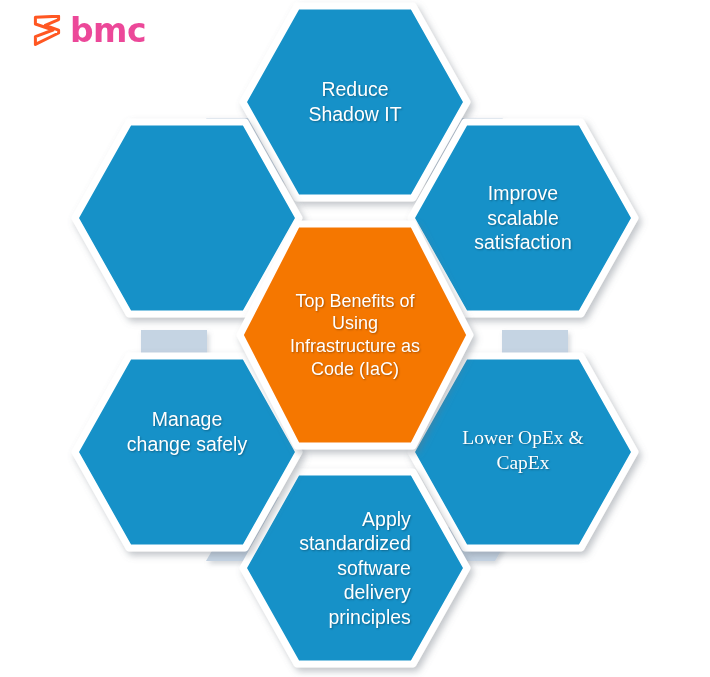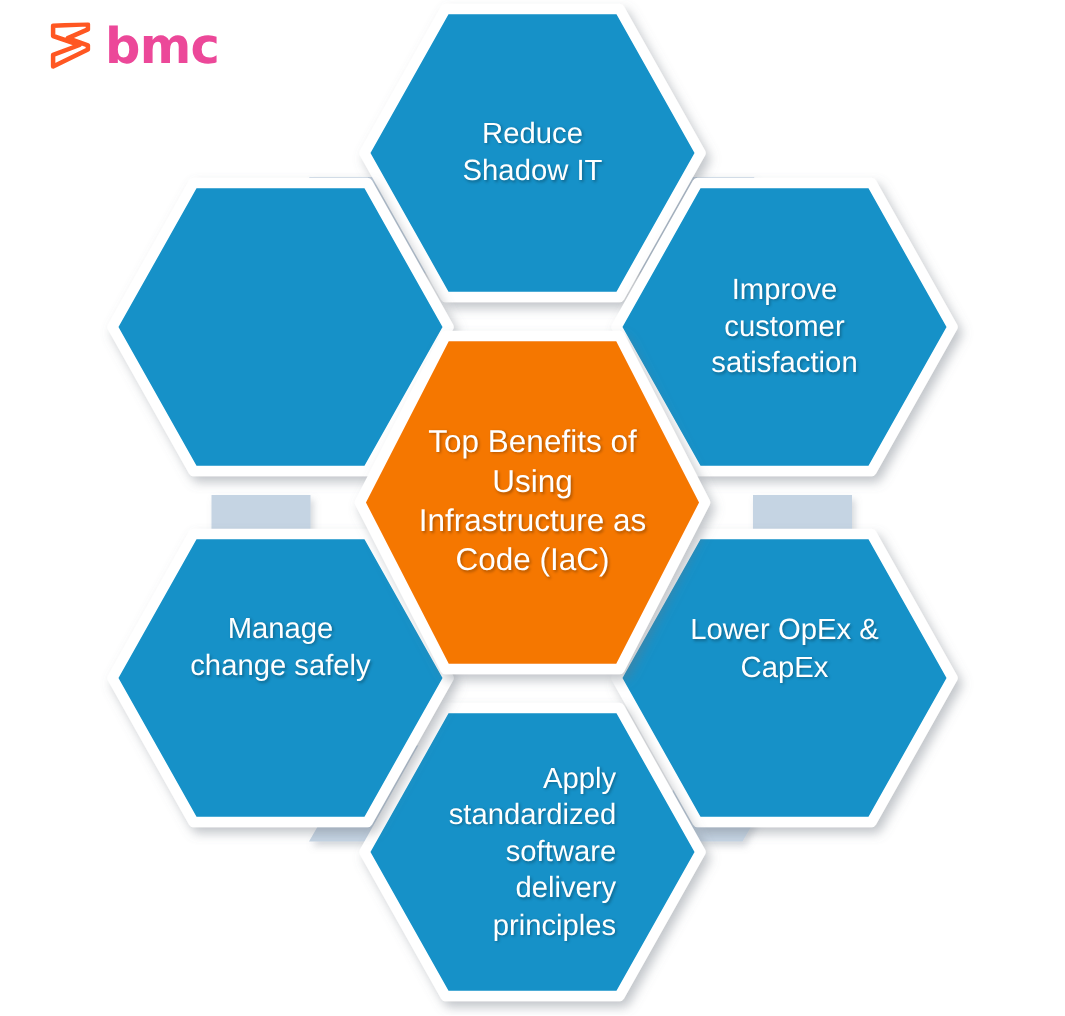--- a/index.html
+++ b/index.html
@@ -139,7 +139,7 @@
 Shadow IT</div>
 
   <div class="hex-label satellite" style="left:418px; top:143px;">Improve
-customer
+scalable
 satisfaction</div>
 
   <div class="hex-label satellite" style="left:418px; top:358px;">Lower OpEx &amp;

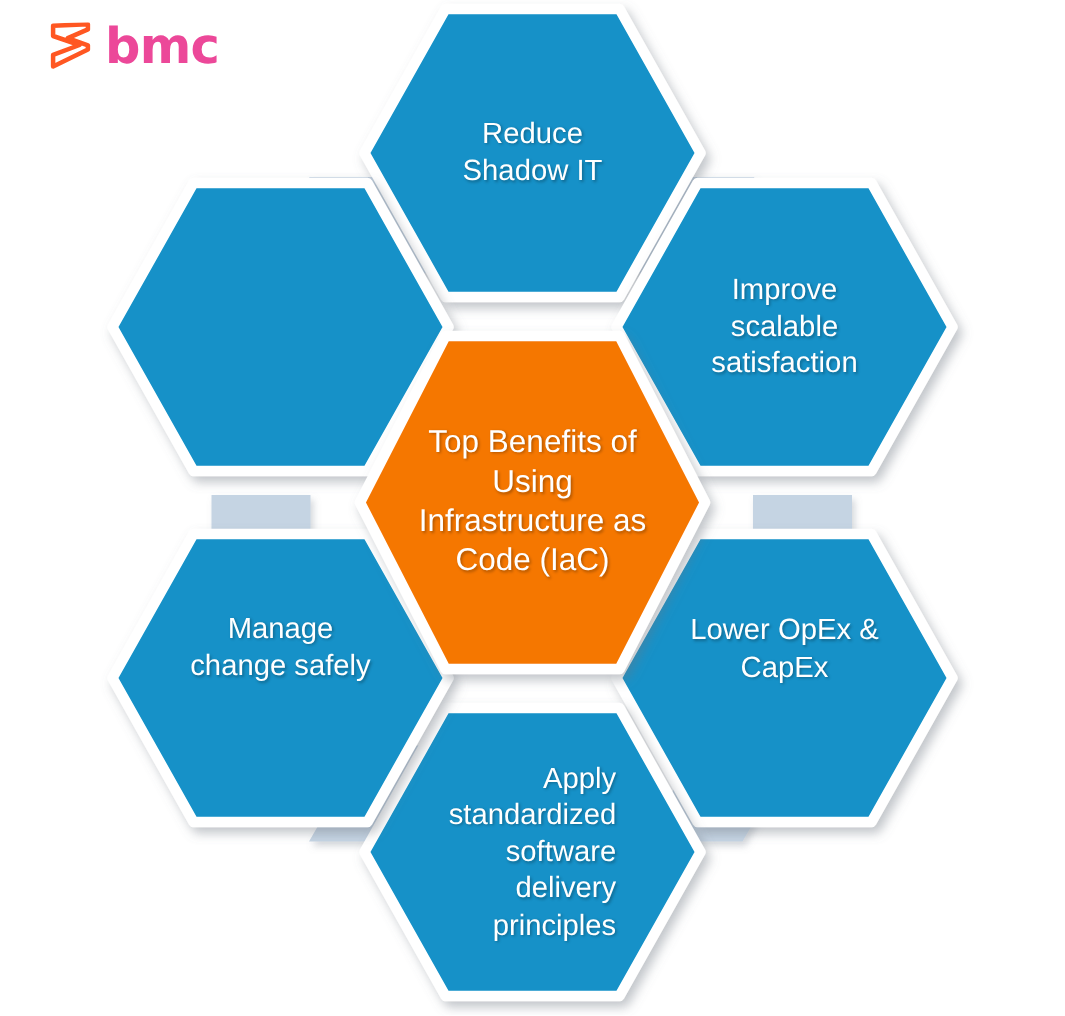--- a/index.html
+++ b/index.html
@@ -62,7 +62,7 @@
     height: 150px;
   }
   .hex-label.center {
-    font-size: 21px;
+    font-size: 18px;
     font-weight: 400;
     width: 212px;
     height: 170px;

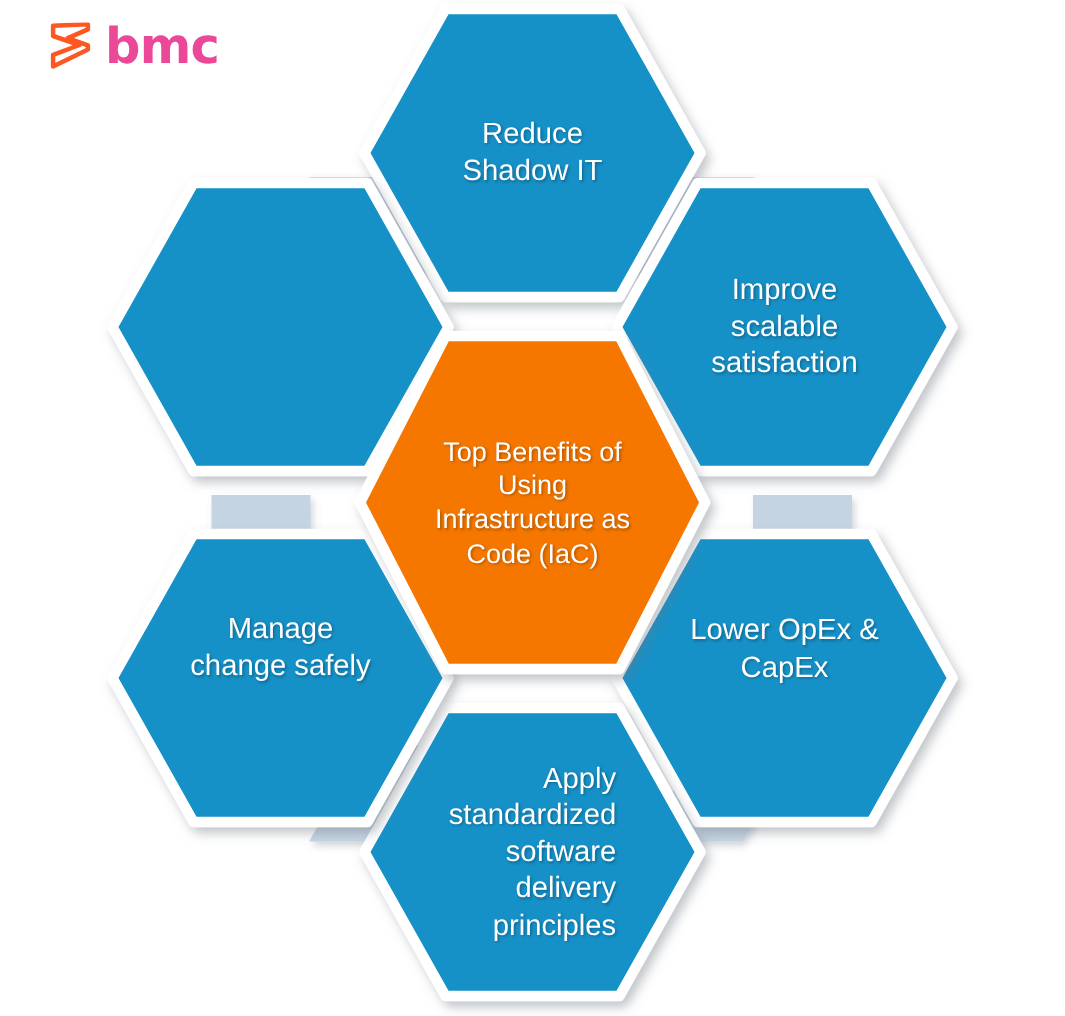--- a/index.html
+++ b/index.html
@@ -142,7 +142,7 @@
 scalable
 satisfaction</div>
 
-  <div class="hex-label satellite" style="left:418px; top:358px;">Lower OpEx &amp;
+  <div class="hex-label satellite" style="left:418px; top:376px;font-family:Liberation Serif, serif;">Lower OpEx &amp;
 CapEx</div>
 
   <div class="hex-label satellite" style="left:250px; top:493px;text-align:right;">Apply

